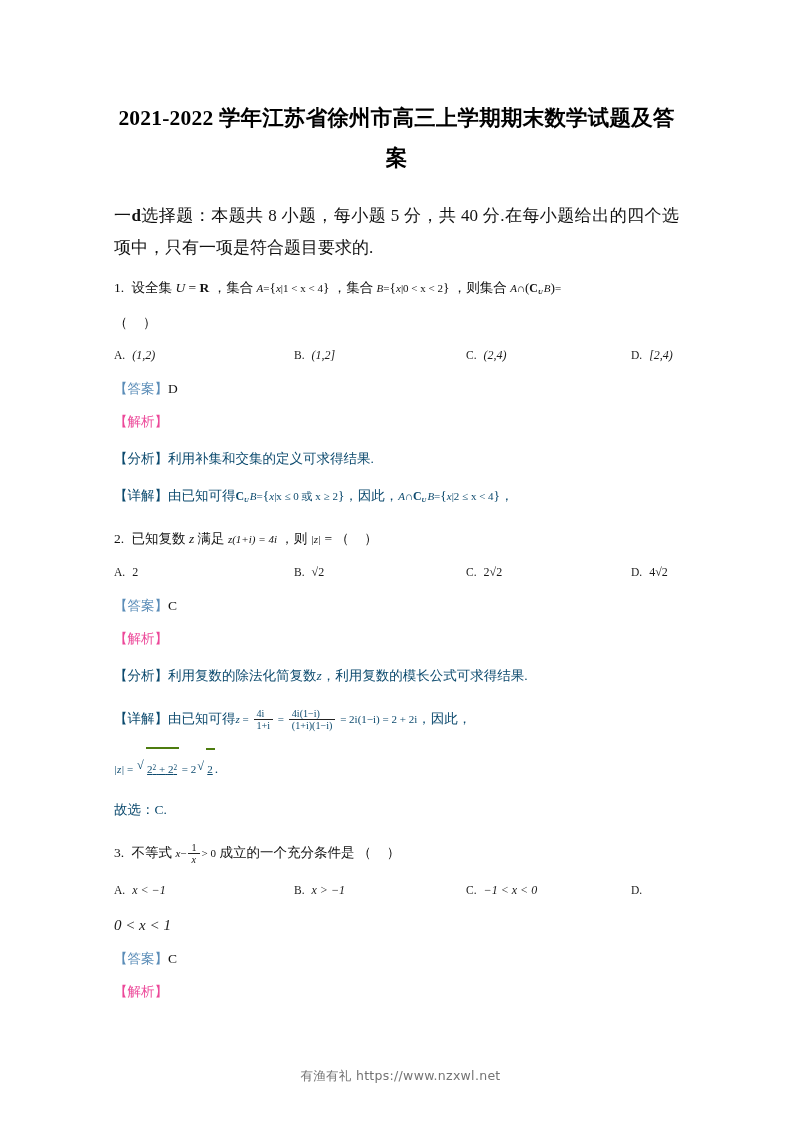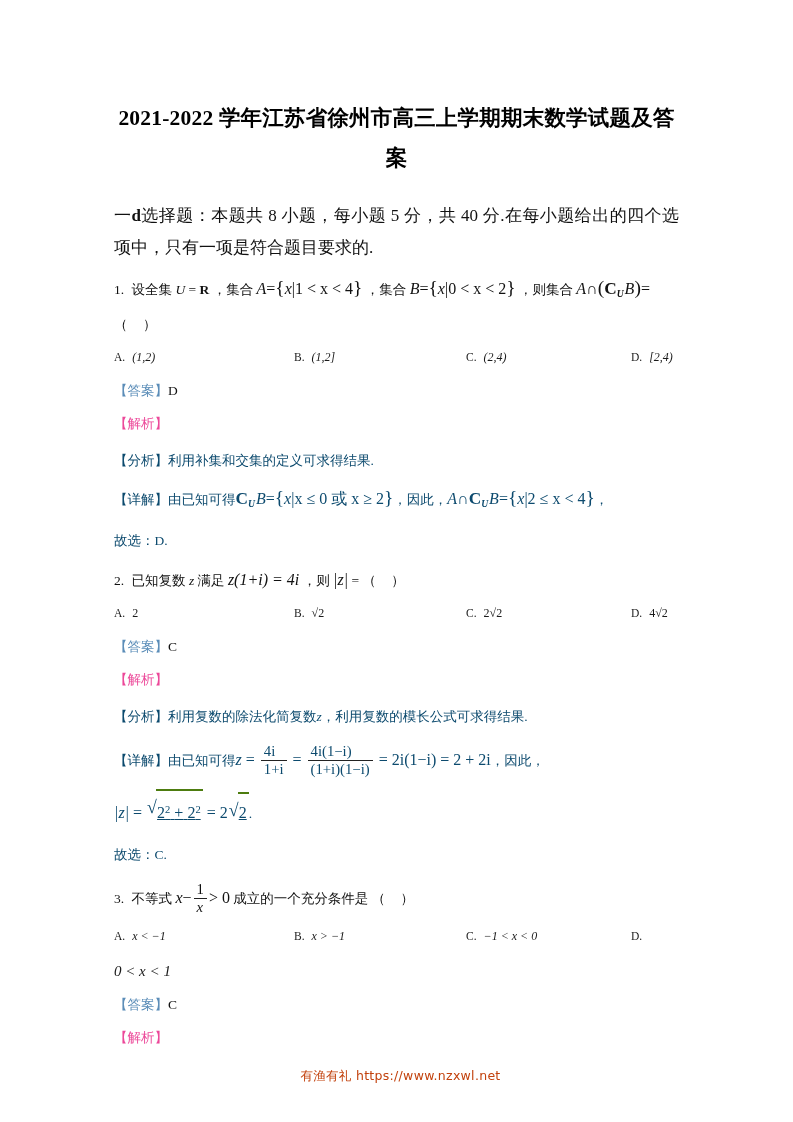--- a/index.html
+++ b/index.html
@@ -108,7 +108,7 @@
   
   .mi { font-style: italic; font-family: "Liberation Serif", serif; }
   .mn { font-style: normal; font-family: "Liberation Serif", serif; }
-  .mathline { font-size: 16px; }
+  .mathline { font-size: 11px; }
   .sup { font-size: 0.66em; vertical-align: 0.48em; }
 
   .frac {

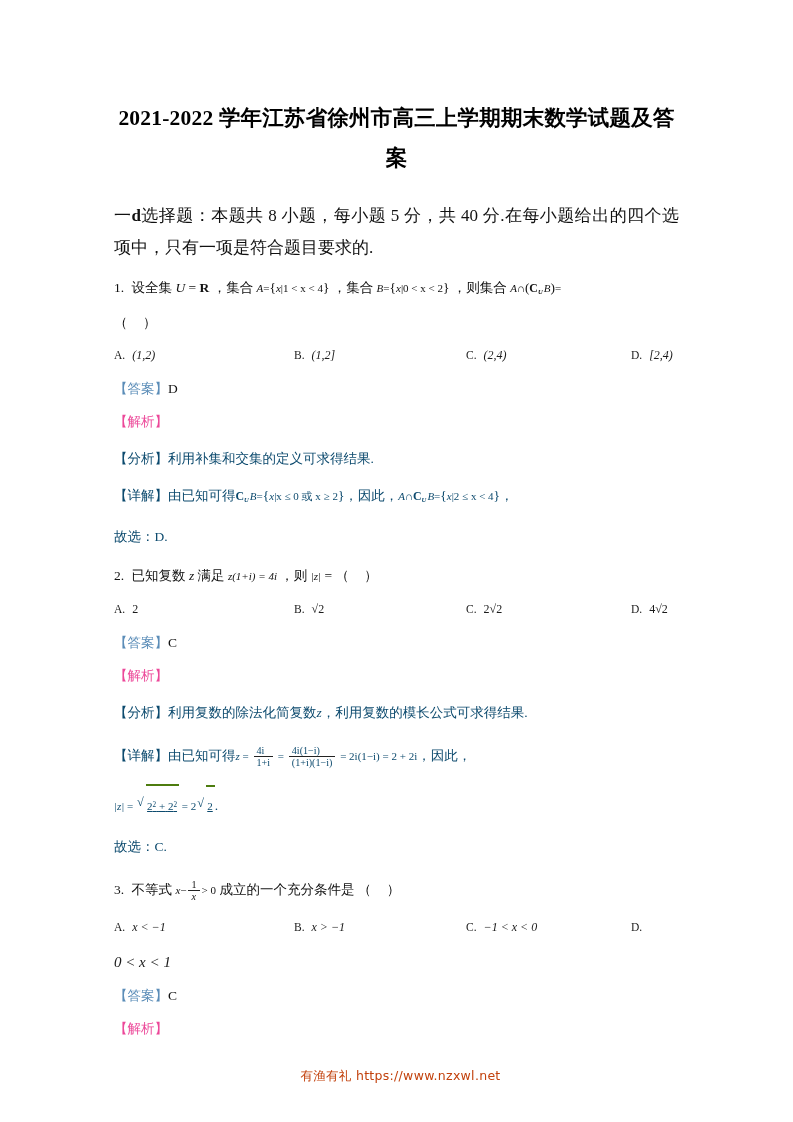--- a/index.html
+++ b/index.html
@@ -225,9 +225,6 @@
     <div class="detail-line">
       <span>【详解】</span><span>由已知可得</span><span class="mathline"><span class="cmpl"><span class="csym">C</span><span class="csub">U</span></span><span class="mi">B</span><span class="mn">=</span><span class="big-paren">{</span><span class="mi">x</span>|<span class="mn">x ≤ 0 或 x ≥ 2</span><span class="big-paren">}</span></span><span>，因此，</span><span class="mathline"><span class="mi">A</span><span class="mn">∩</span><span class="cmpl"><span class="csym">C</span><span class="csub">U</span></span><span class="mi">B</span><span class="mn">=</span><span class="big-paren">{</span><span class="mi">x</span>|<span class="mn">2 ≤ x &lt; 4</span><span class="big-paren">}</span></span><span>，</span>
     </div>
-    <div class="gu-xuan">
-      <span>故选：</span><span>D.</span>
-    </div>
   </div>
 
   <div class="q-block">

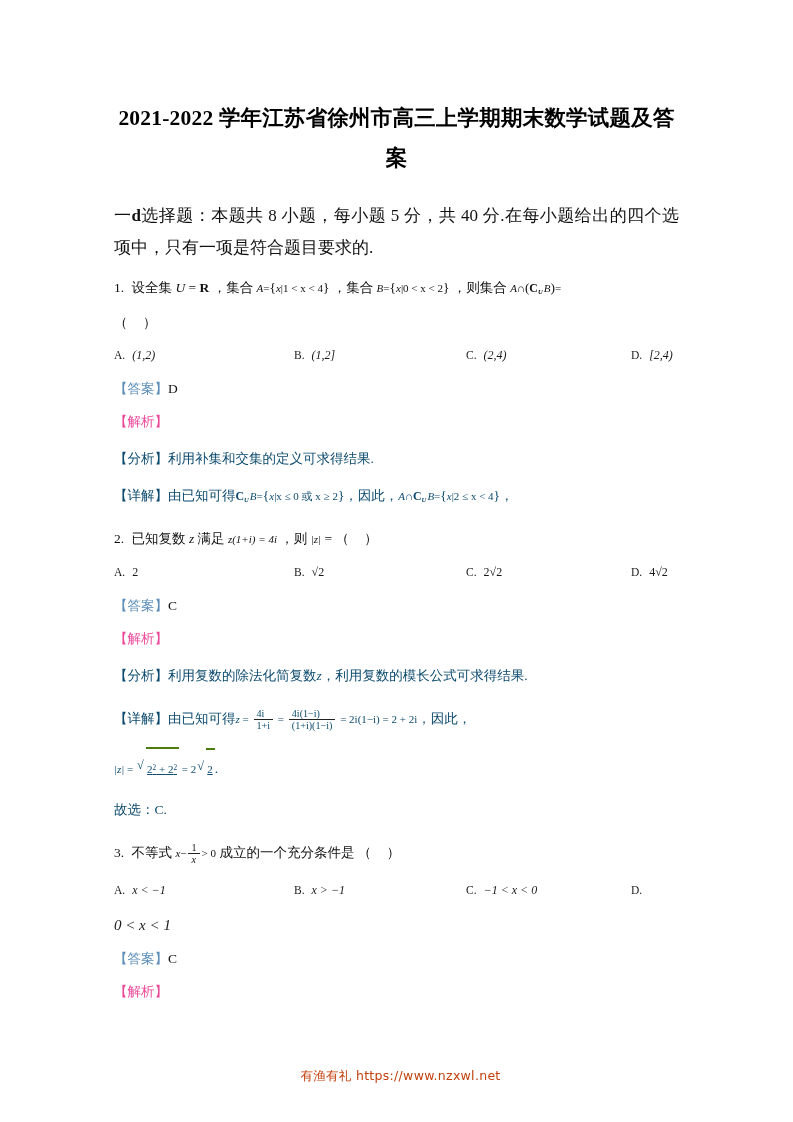--- a/index.html
+++ b/index.html
@@ -162,7 +162,7 @@
     top: 1068px;
     text-align: center;
     font-size: 12.5px;
-    color: #c2410c;
+    color: #737373;
     font-family: "DejaVu Sans", "Liberation Sans", sans-serif;
     letter-spacing: 0.3px;
   }

